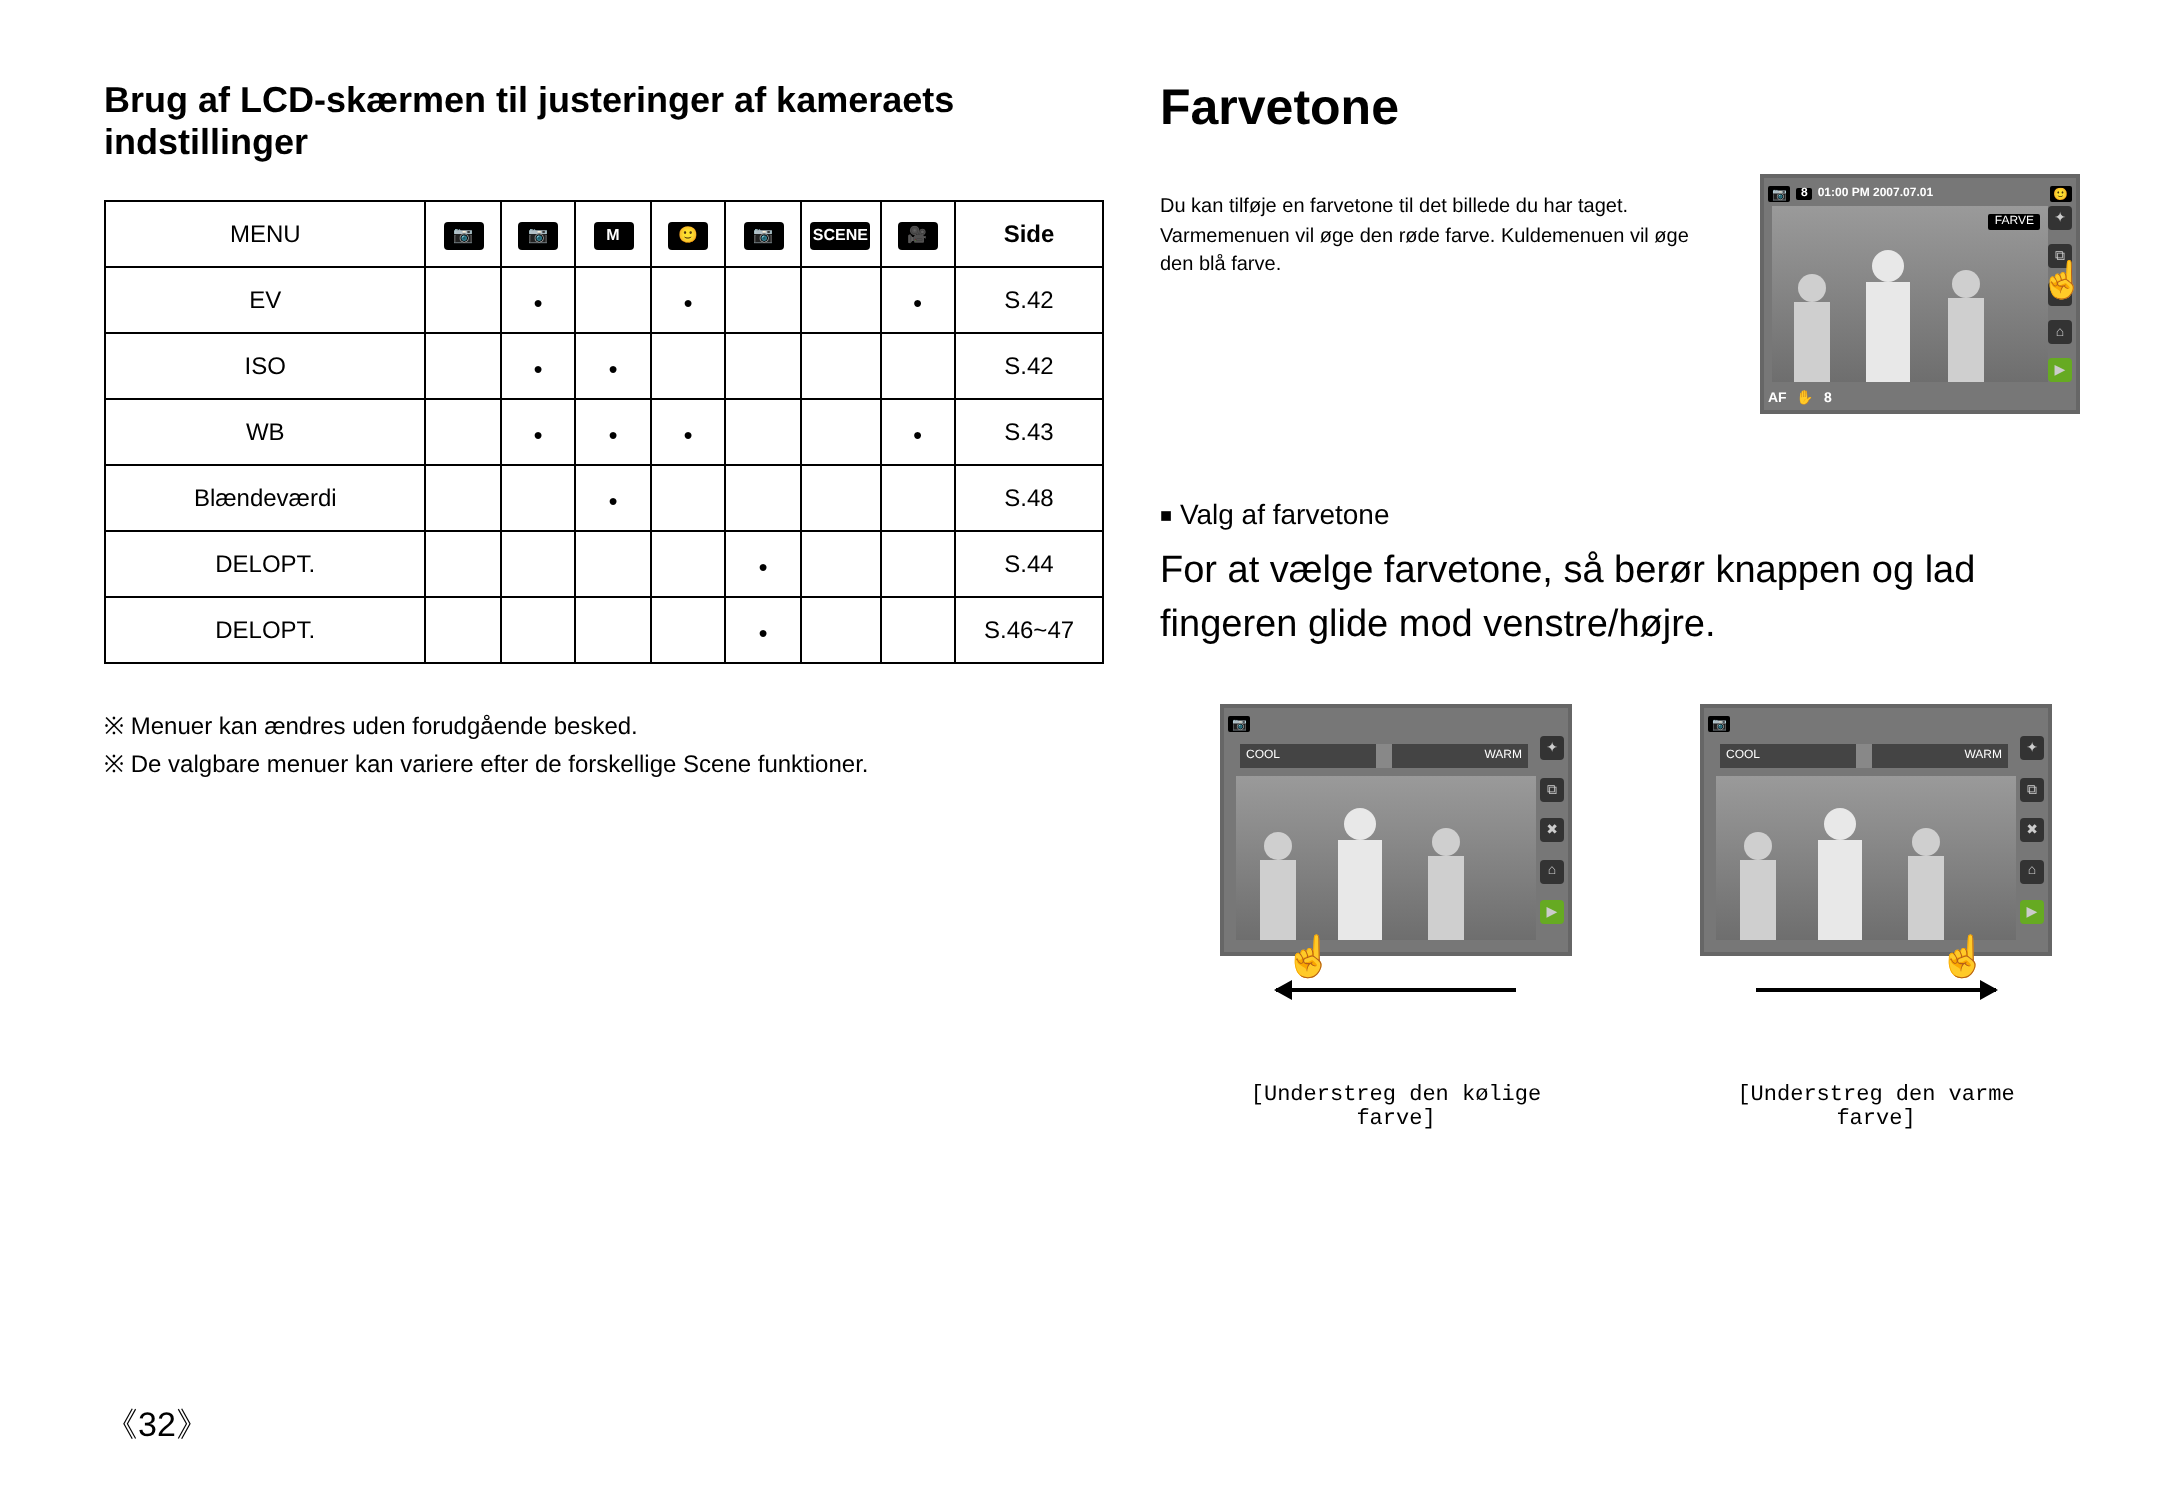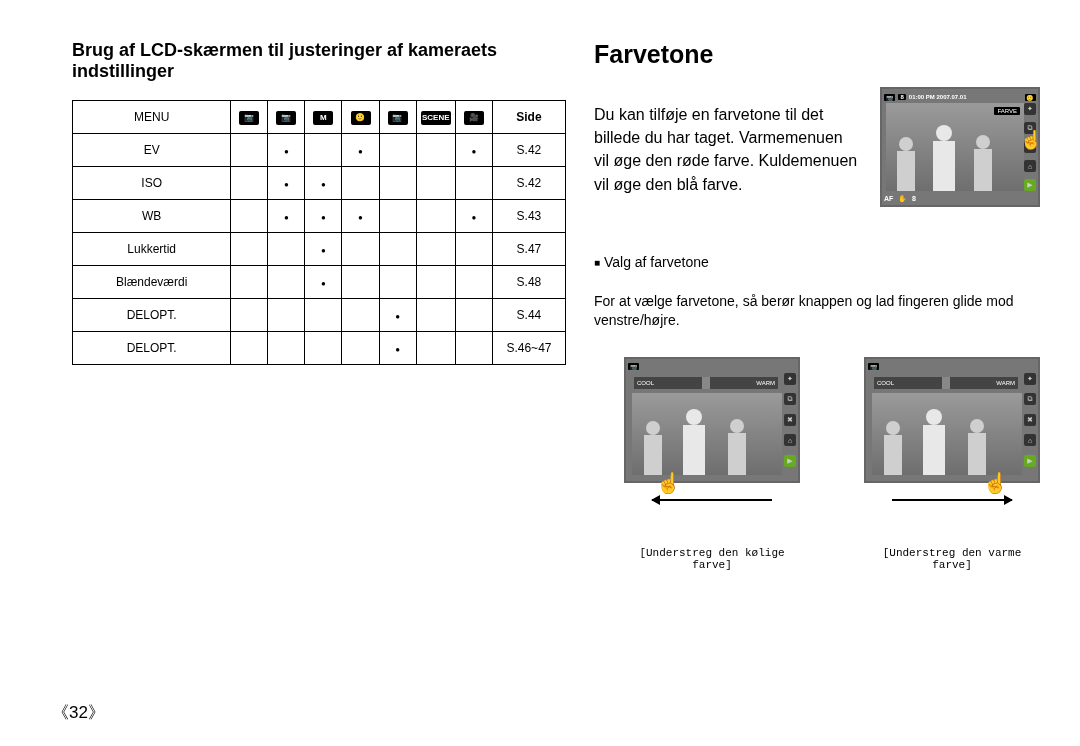--- a/index.html
+++ b/index.html
@@ -16,7 +16,7 @@
     width: 1080px;
     height: 746px;
     box-sizing: border-box;
-    padding: 40px 40px 20px 72px;
+    padding: 40px 40px 20px 52px;
   }
   .columns {
     display: flex;

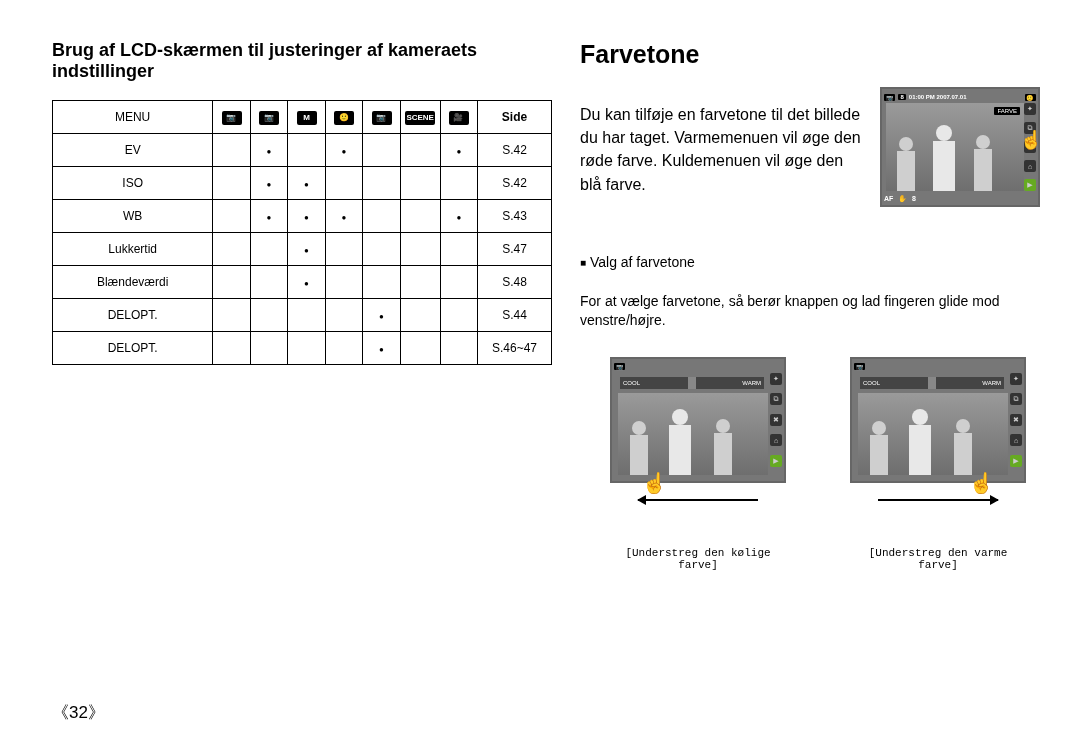--- a/index.html
+++ b/index.html
@@ -85,7 +85,7 @@
   }
   .intro-text {
     flex:1;
-    font-size: 16px;
+    font-size: 10px;
     line-height: 1.45;
   }
 

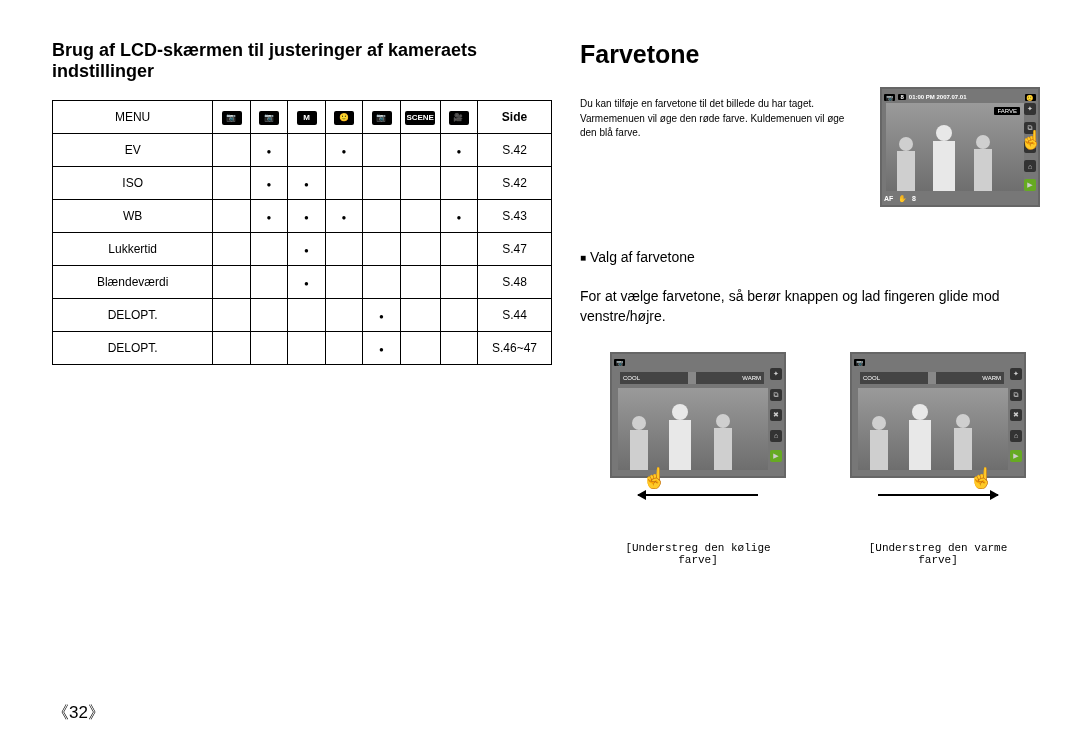--- a/index.html
+++ b/index.html
@@ -250,17 +250,6 @@
               <td>S.43</td>
             </tr>
             <tr>
-              <td class="rowhead">Lukkertid</td>
-              <td></td>
-              <td></td>
-              <td><span class="dot"></span></td>
-              <td></td>
-              <td></td>
-              <td></td>
-              <td></td>
-              <td>S.47</td>
-            </tr>
-            <tr>
               <td class="rowhead">Blændeværdi</td>
               <td></td>
               <td></td>

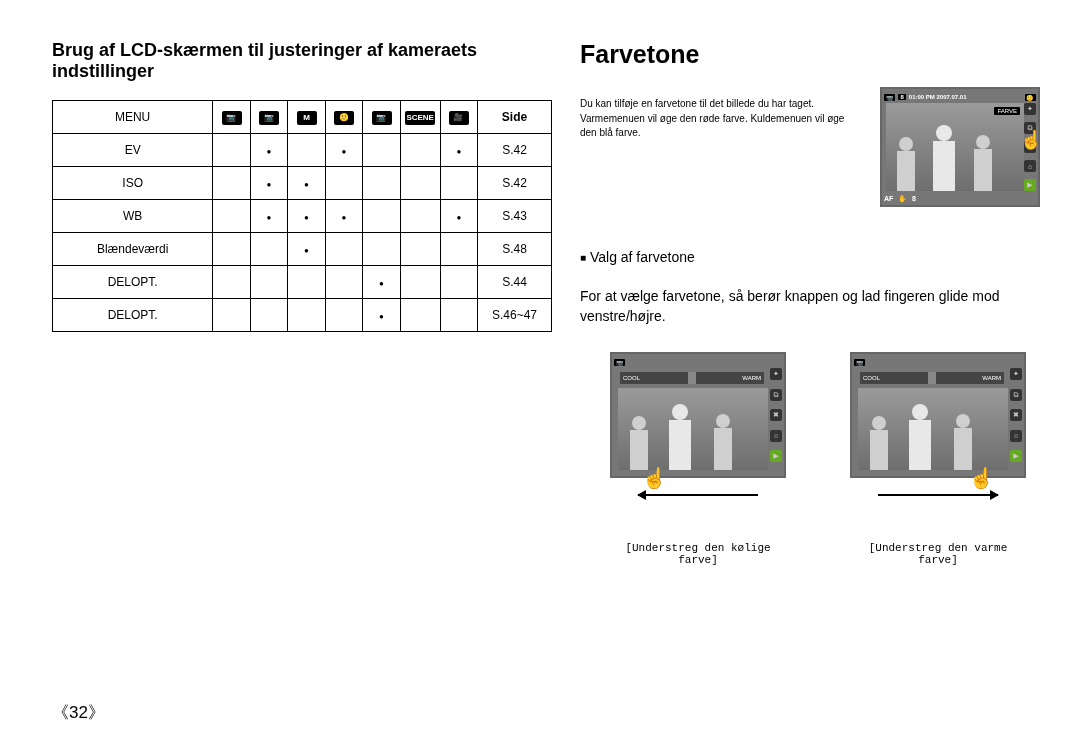--- a/index.html
+++ b/index.html
@@ -147,8 +147,8 @@
   .section-head .sq{ font-size:10px; position:relative; top:-1px; }
 
   .sub-text{
-    font-size:14px;
-    margin:22px 0 26px 0;
+    font-size:19px;
+    margin:8px 0 26px 0;
     line-height:1.4;
   }
 

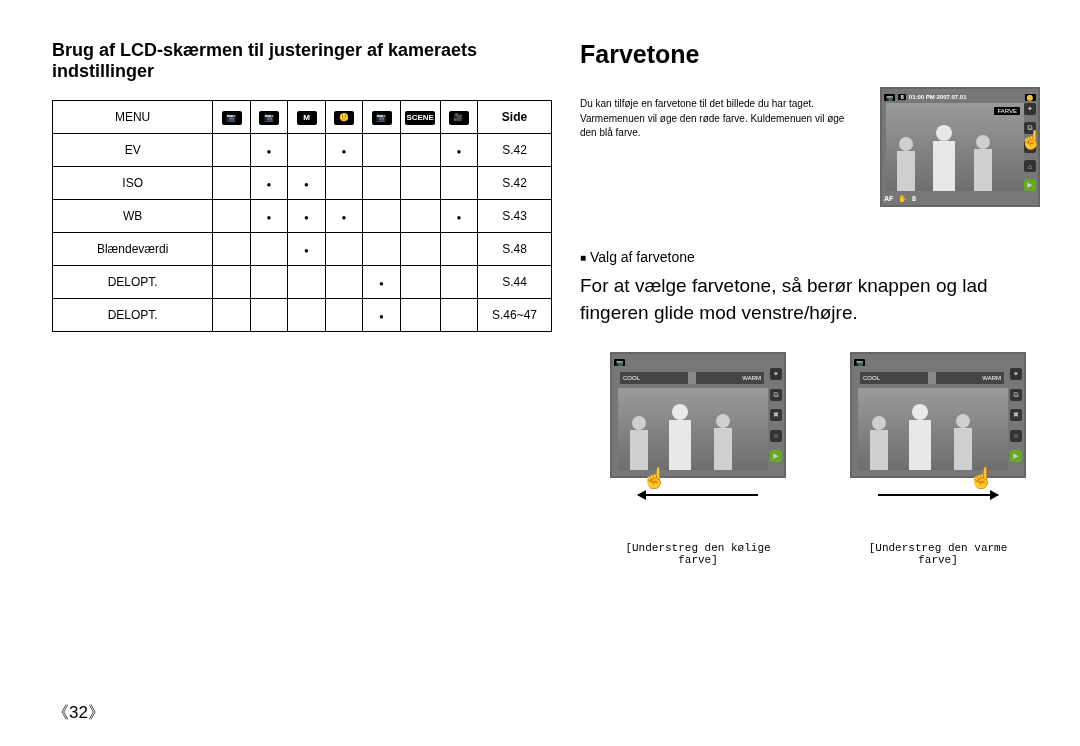--- a/index.html
+++ b/index.html
@@ -285,6 +285,10 @@
           </tbody>
       </table>
 
+      <div class="footnotes">
+        <p>※ Menuer kan ændres uden forudgående besked.</p>
+        <p>※ De valgbare menuer kan variere efter de forskellige Scene funktioner.</p>
+      </div>
     </div>
 
     <div class="col-right">

